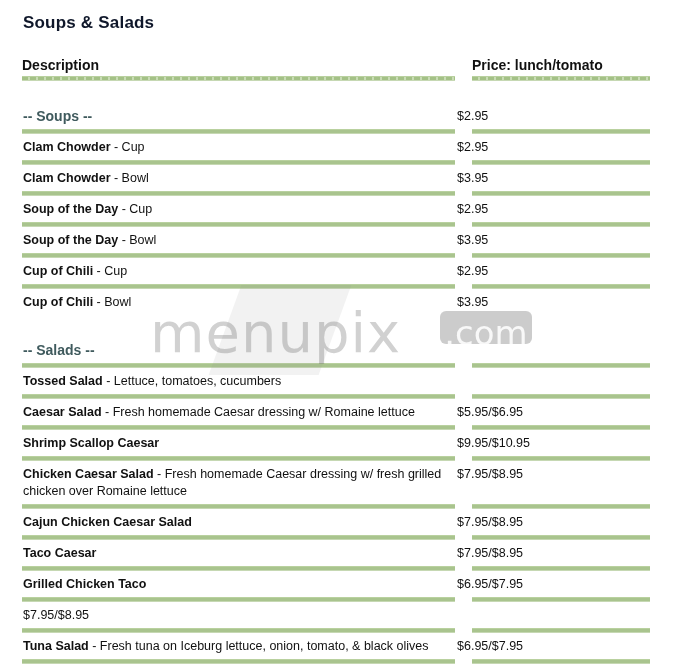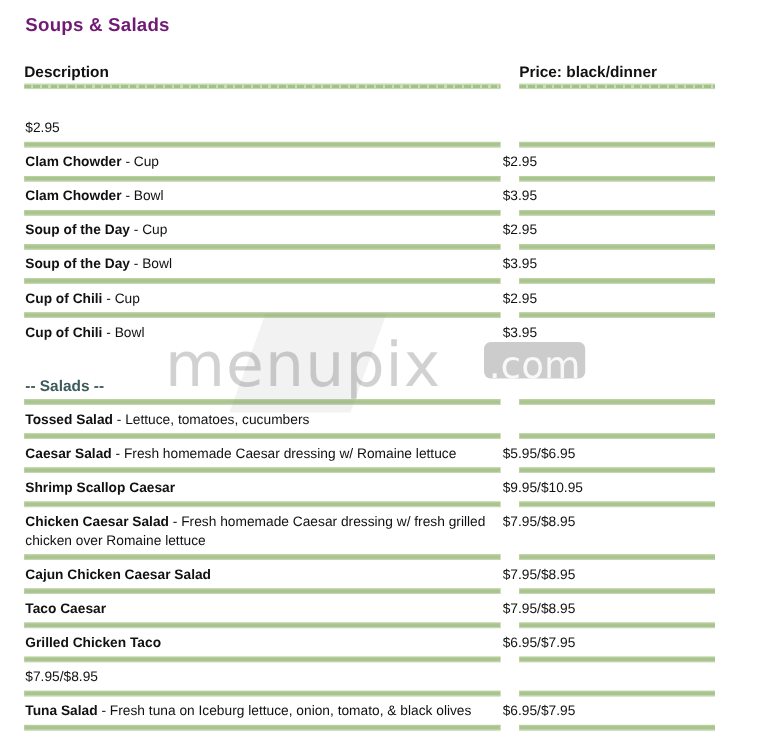--- a/index.html
+++ b/index.html
@@ -6,7 +6,7 @@
   body { width: 694px; height: 666px; position: relative; overflow: hidden;
          font-family: "Liberation Sans", "DejaVu Sans", sans-serif; color: #111; }
   .title { position: absolute; left: 23px; top: 13px; font-size: 17px; font-weight: bold;
-           color: #701a75; letter-spacing: 0.2px; }
+           color: #0f172a; letter-spacing: 0.2px; }
   .menu { position: absolute; left: 22px; top: 55px; width: 630px; }
   .row { position: relative; display: flex; }
   .desc { width: 433px; padding-right: 17px; }

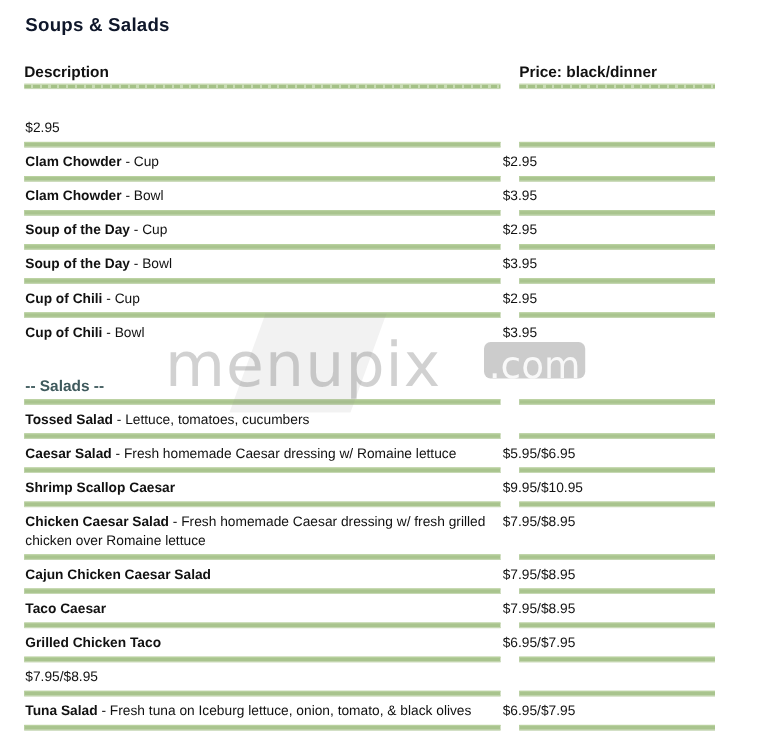--- a/index.html
+++ b/index.html
@@ -38,7 +38,7 @@
 <div class="menu">
   <div class="row">
     <div class="desc hdr">Description</div>
-    <div class="price hdr">Price: black/dinner</div>
+    <div class="price hdr">Price: lunch/tomato</div>
   </div>
   <div class="seprow">
     <div class="sep dotted desc-sep"></div>

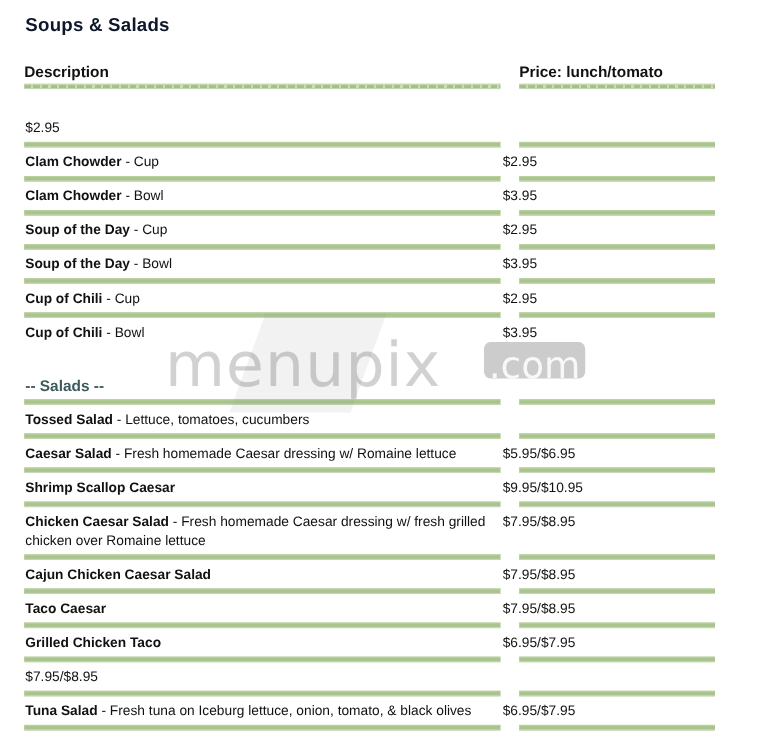--- a/index.html
+++ b/index.html
@@ -48,6 +48,7 @@
   <div id="sections">
       <div class="spacer"></div>
       <div class="row">
+        <div class="desc cell section">-- Soups --</div>
         <div class="price cell">$2.95</div>
       </div>
       <div class="seprow">

